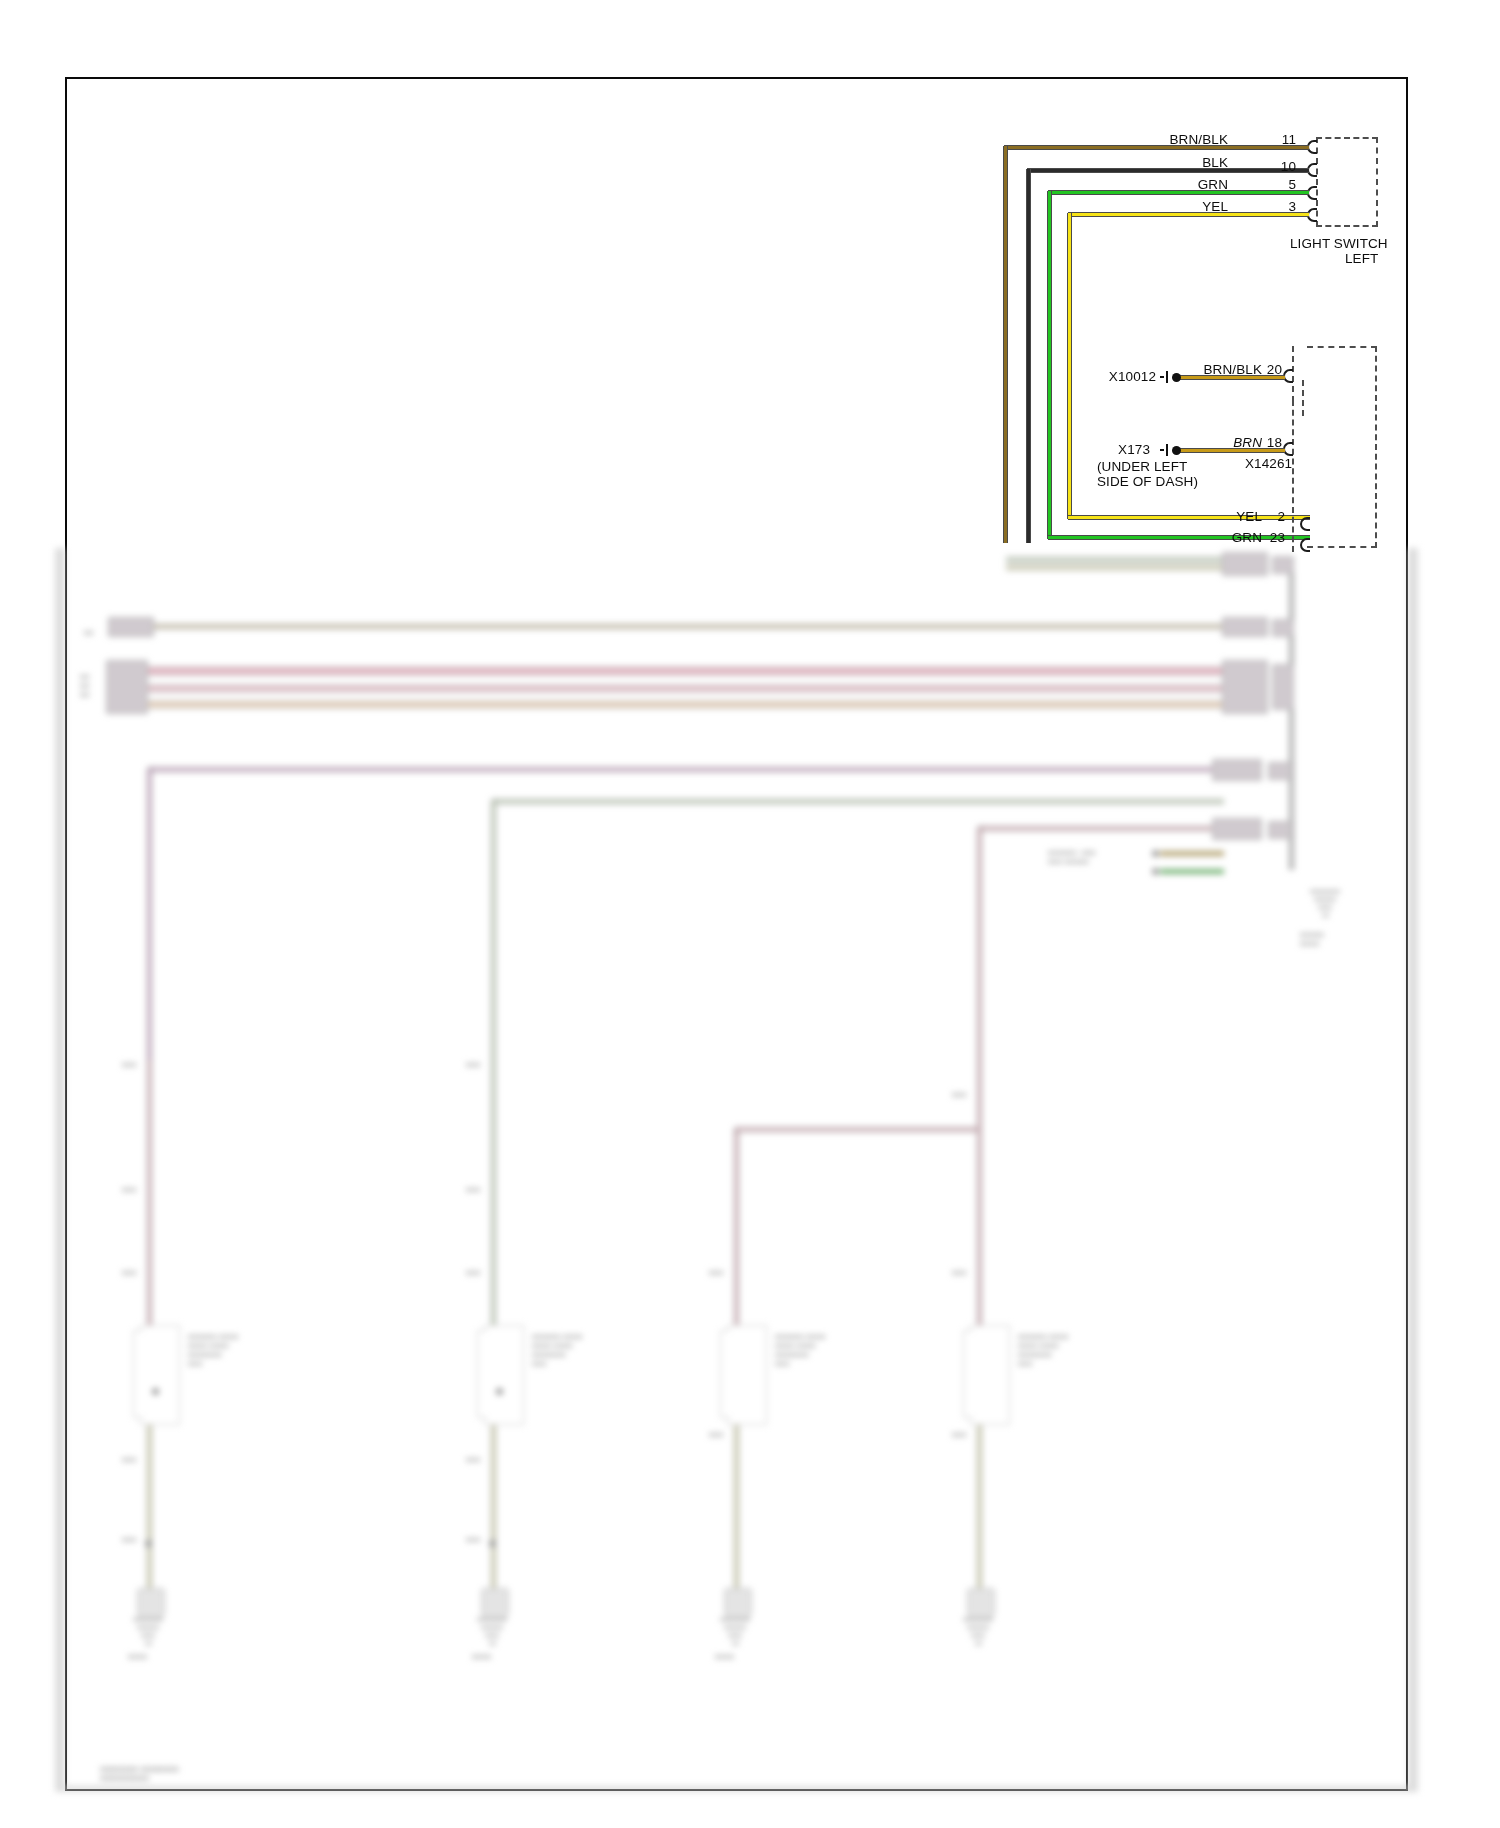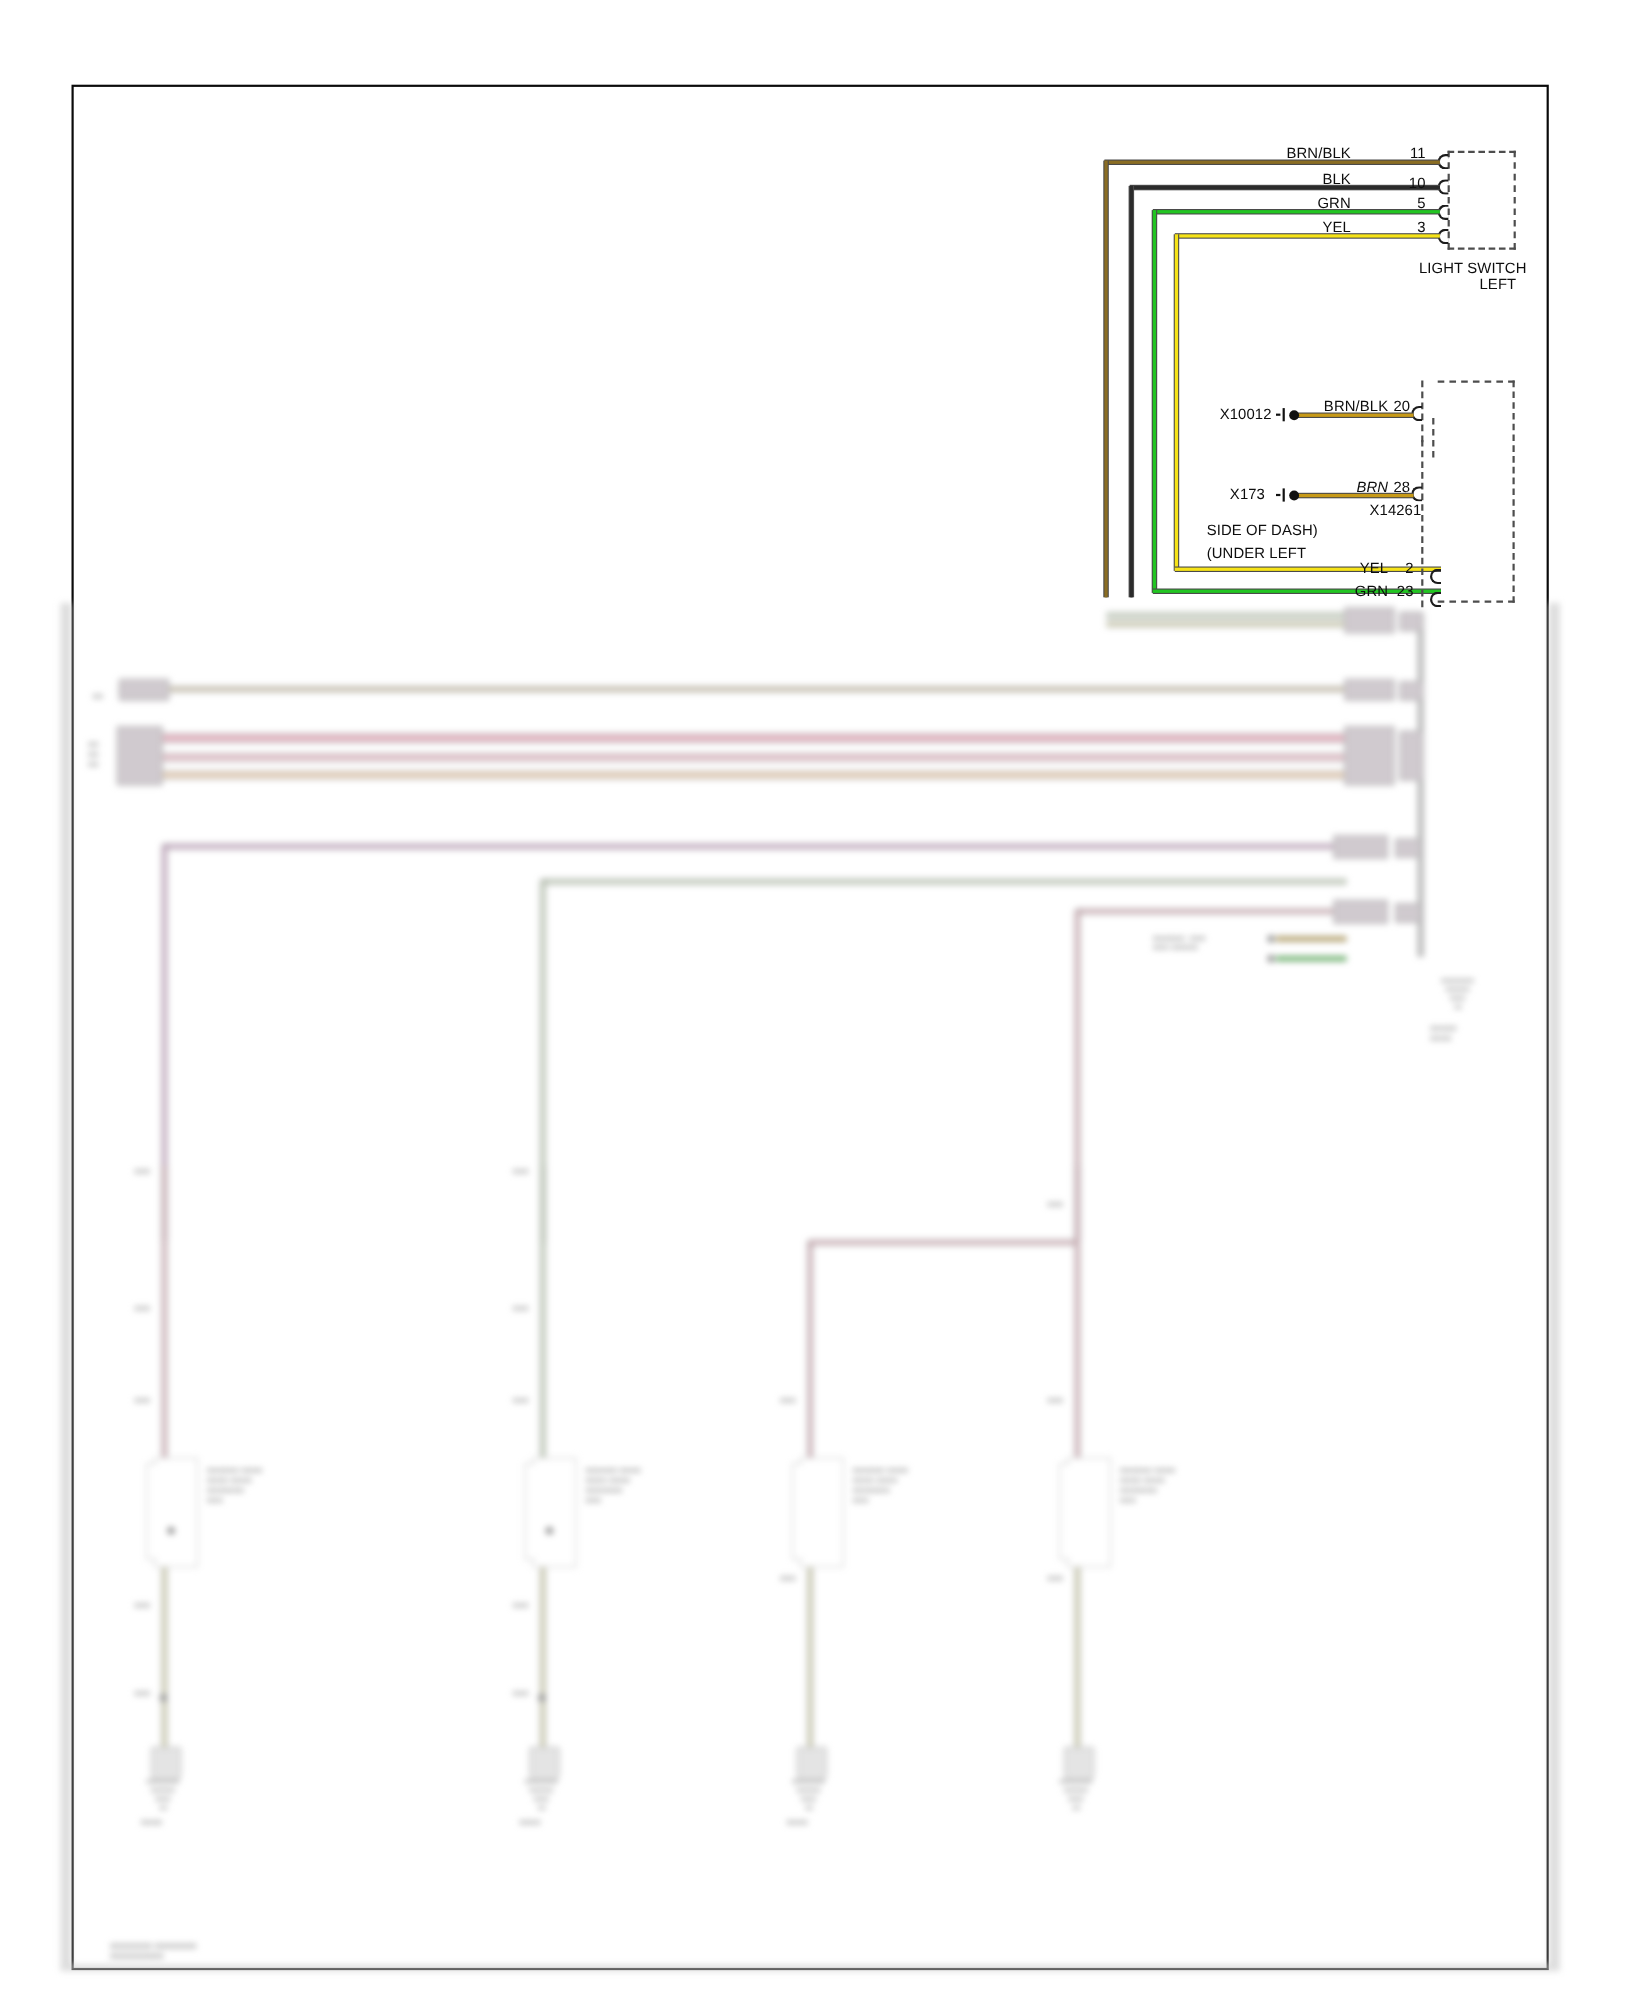--- a/index.html
+++ b/index.html
@@ -228,7 +228,7 @@
   <div class="lbl" style="left:1097px; top:459px;margin-top:36px;">(UNDER LEFT</div>
   <div class="lbl" style="left:1097px; top:474px;">SIDE OF DASH)</div>
   <div class="lbl r" style="left:1182px; top:435px; width:80px;font-style:italic;">BRN</div>
-  <div class="lbl r" style="left:1230px; top:435px; width:52px;">28</div>
+  <div class="lbl r" style="left:1230px; top:435px; width:52px;">18</div>
   <div class="lbl" style="left:1245px; top:456px;">X14261</div>
 
   <div class="lbl r" style="left:1182px; top:509px; width:80px;">YEL</div>

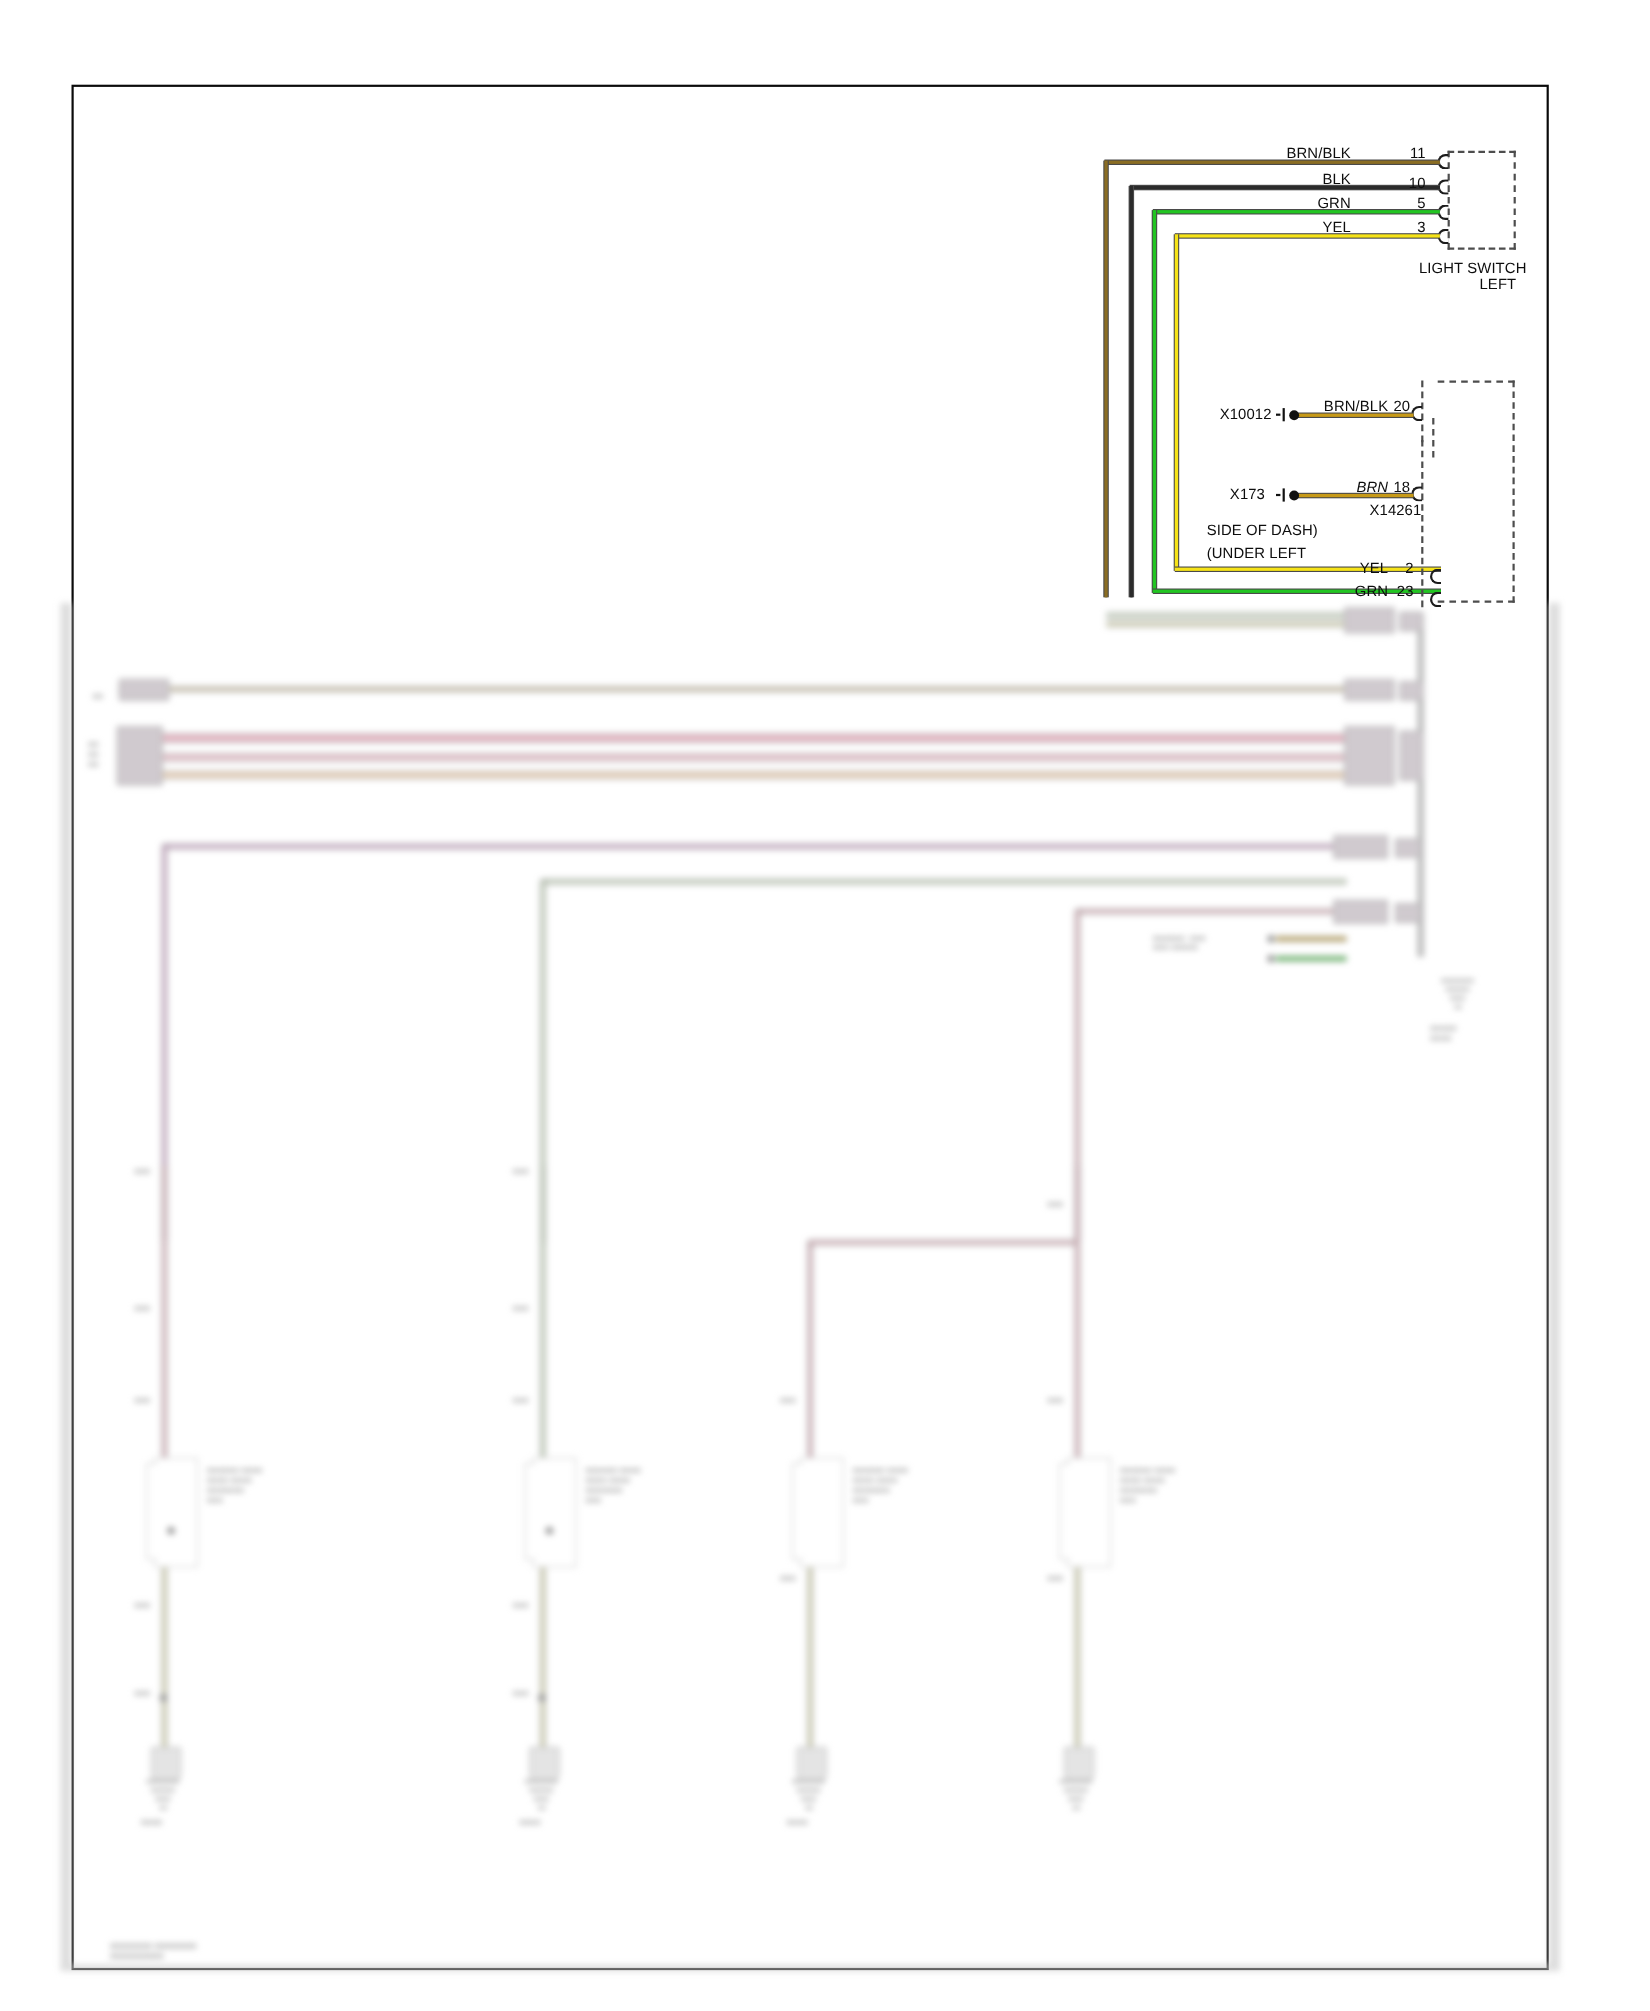--- a/index.html
+++ b/index.html
@@ -225,7 +225,7 @@
   <div class="splice-bar" style="left:1166px; top:444px;"></div>
   <div class="splice-tick" style="left:1160px; top:449px;"></div>
   <div class="lbl r" style="left:1078px; top:442px; width:72px;">X173</div>
-  <div class="lbl" style="left:1097px; top:459px;margin-top:36px;">(UNDER LEFT</div>
+  <div class="lbl" style="left:1097px; top:459px;">(UNDER LEFT</div>
   <div class="lbl" style="left:1097px; top:474px;">SIDE OF DASH)</div>
   <div class="lbl r" style="left:1182px; top:435px; width:80px;font-style:italic;">BRN</div>
   <div class="lbl r" style="left:1230px; top:435px; width:52px;">18</div>

